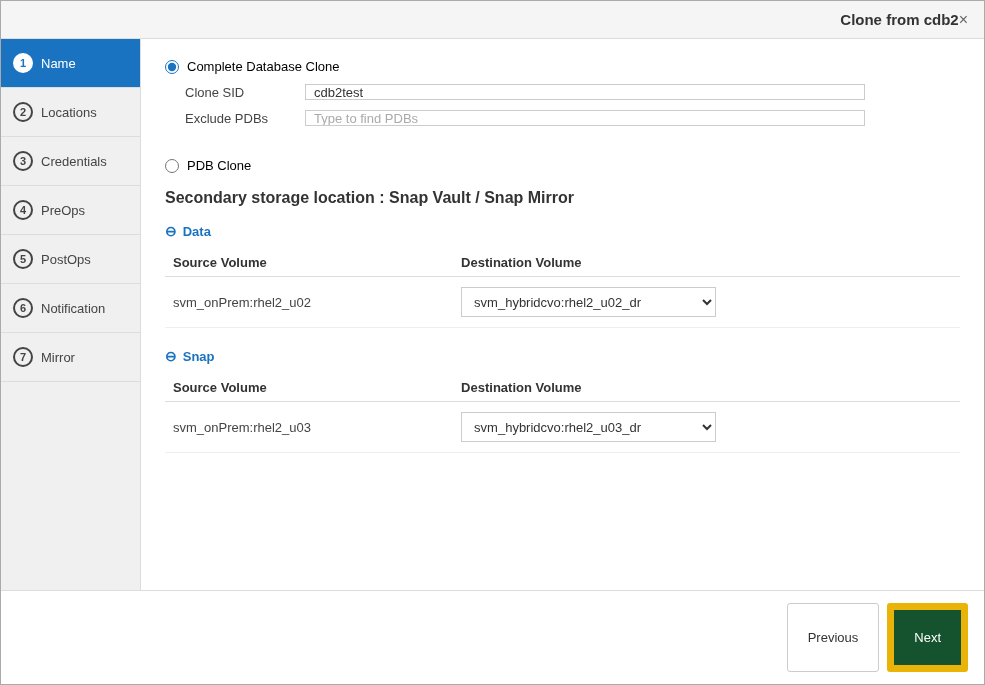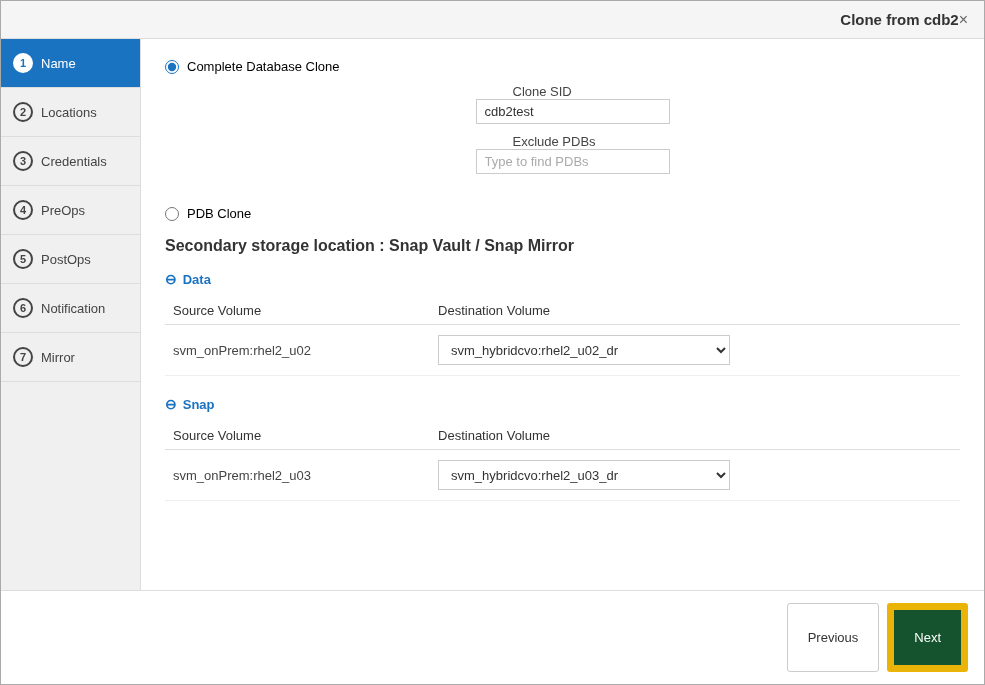--- a/index.html
+++ b/index.html
@@ -120,7 +120,6 @@
       display: flex;
       align-items: center;
       margin-bottom: 10px;
-      flex-direction: column;
     }
     .form-label {
       width: 120px;

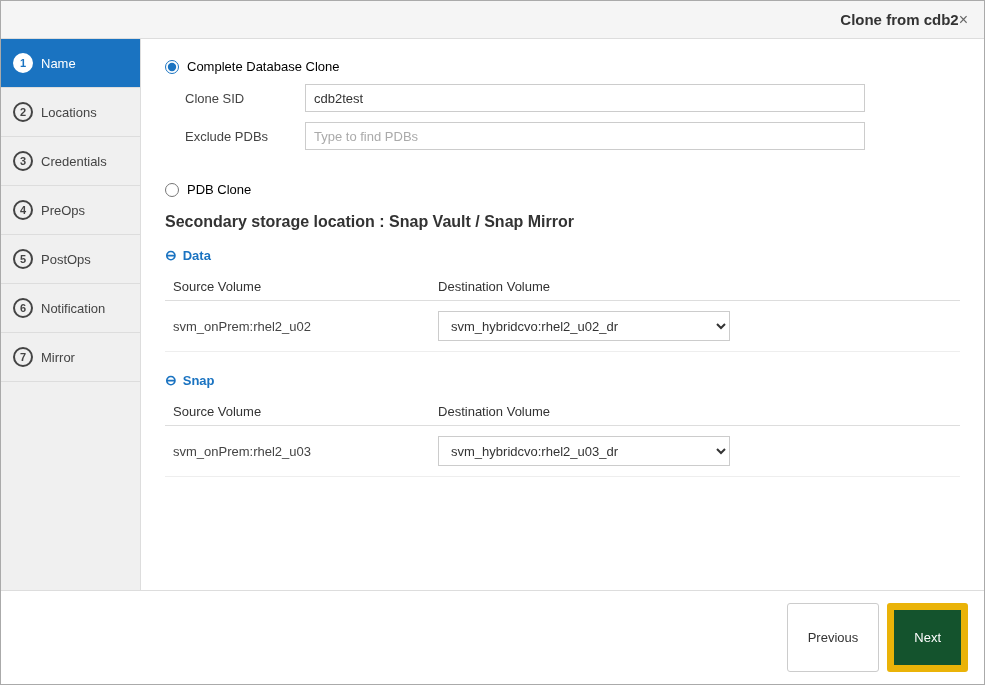--- a/index.html
+++ b/index.html
@@ -129,7 +129,7 @@
     .form-input {
       flex: 1;
       max-width: 560px;
-      height: 28px;
+      height: 16px;
       border: 1px solid #ccc;
       padding: 4px 8px;
       font-size: 13px;

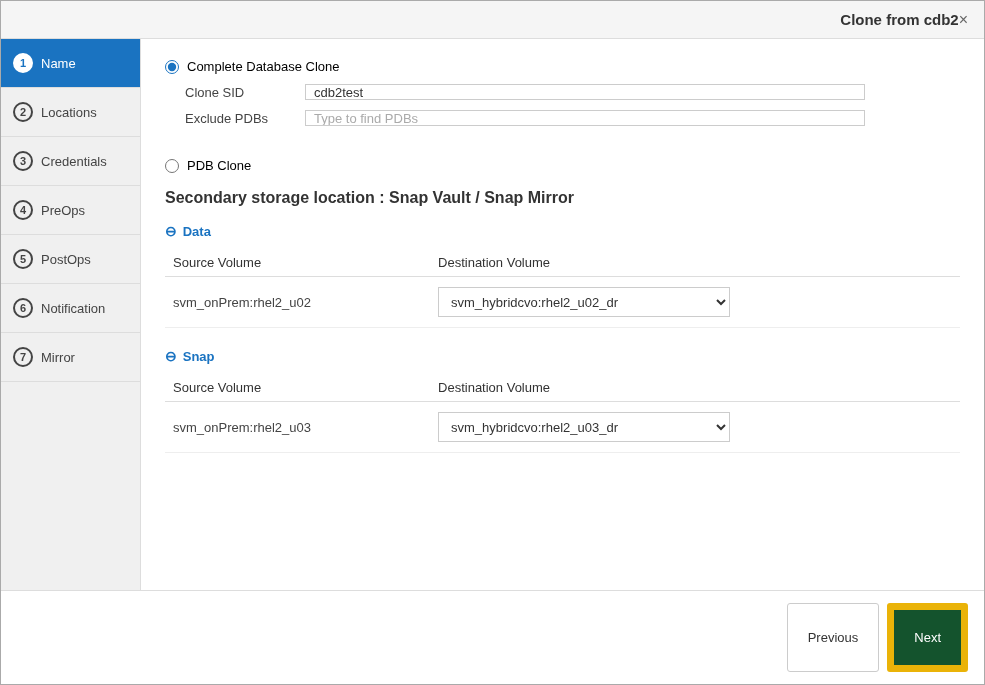--- a/index.html
+++ b/index.html
@@ -171,7 +171,7 @@
       padding: 6px 8px;
       border-bottom: 1px solid #ddd;
       color: #333;
-      font-weight: normal;
+      font-weight: bold;
       font-size: 13px;
     }
     .data-table td {

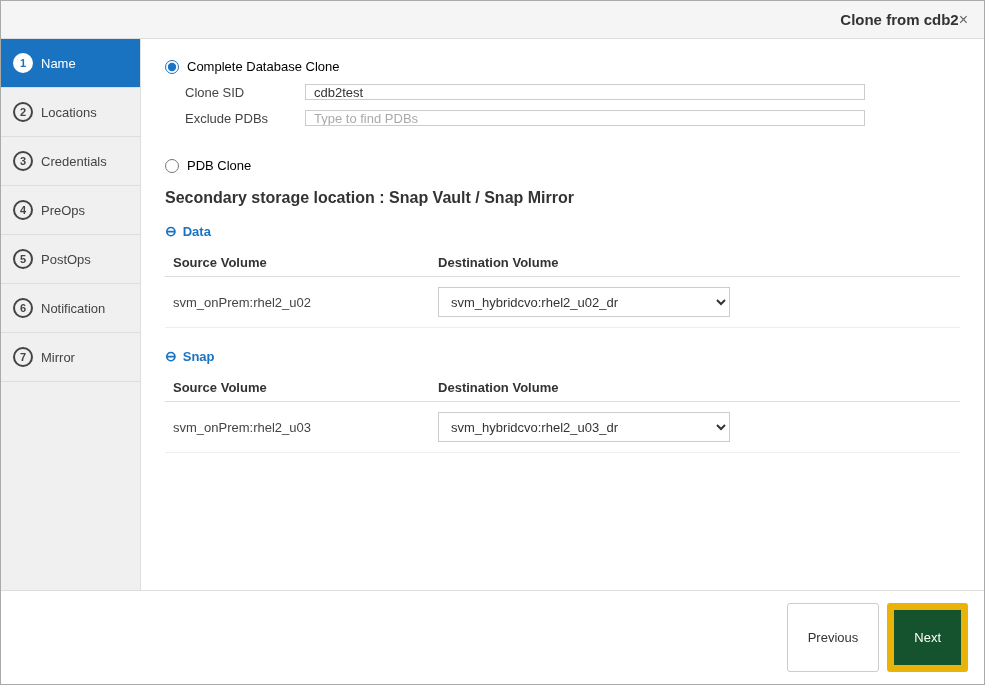--- a/index.html
+++ b/index.html
@@ -181,7 +181,7 @@
       font-size: 13px;
     }
     .dest-select {
-      width: 292px;
+      width: 255px;
       height: 30px;
       border: 1px solid #ccc;
       padding: 4px 8px;

